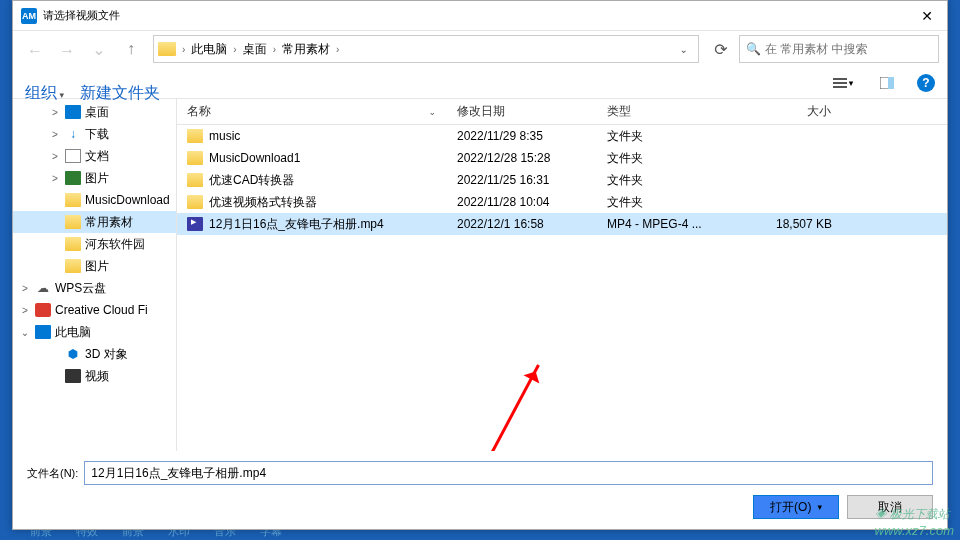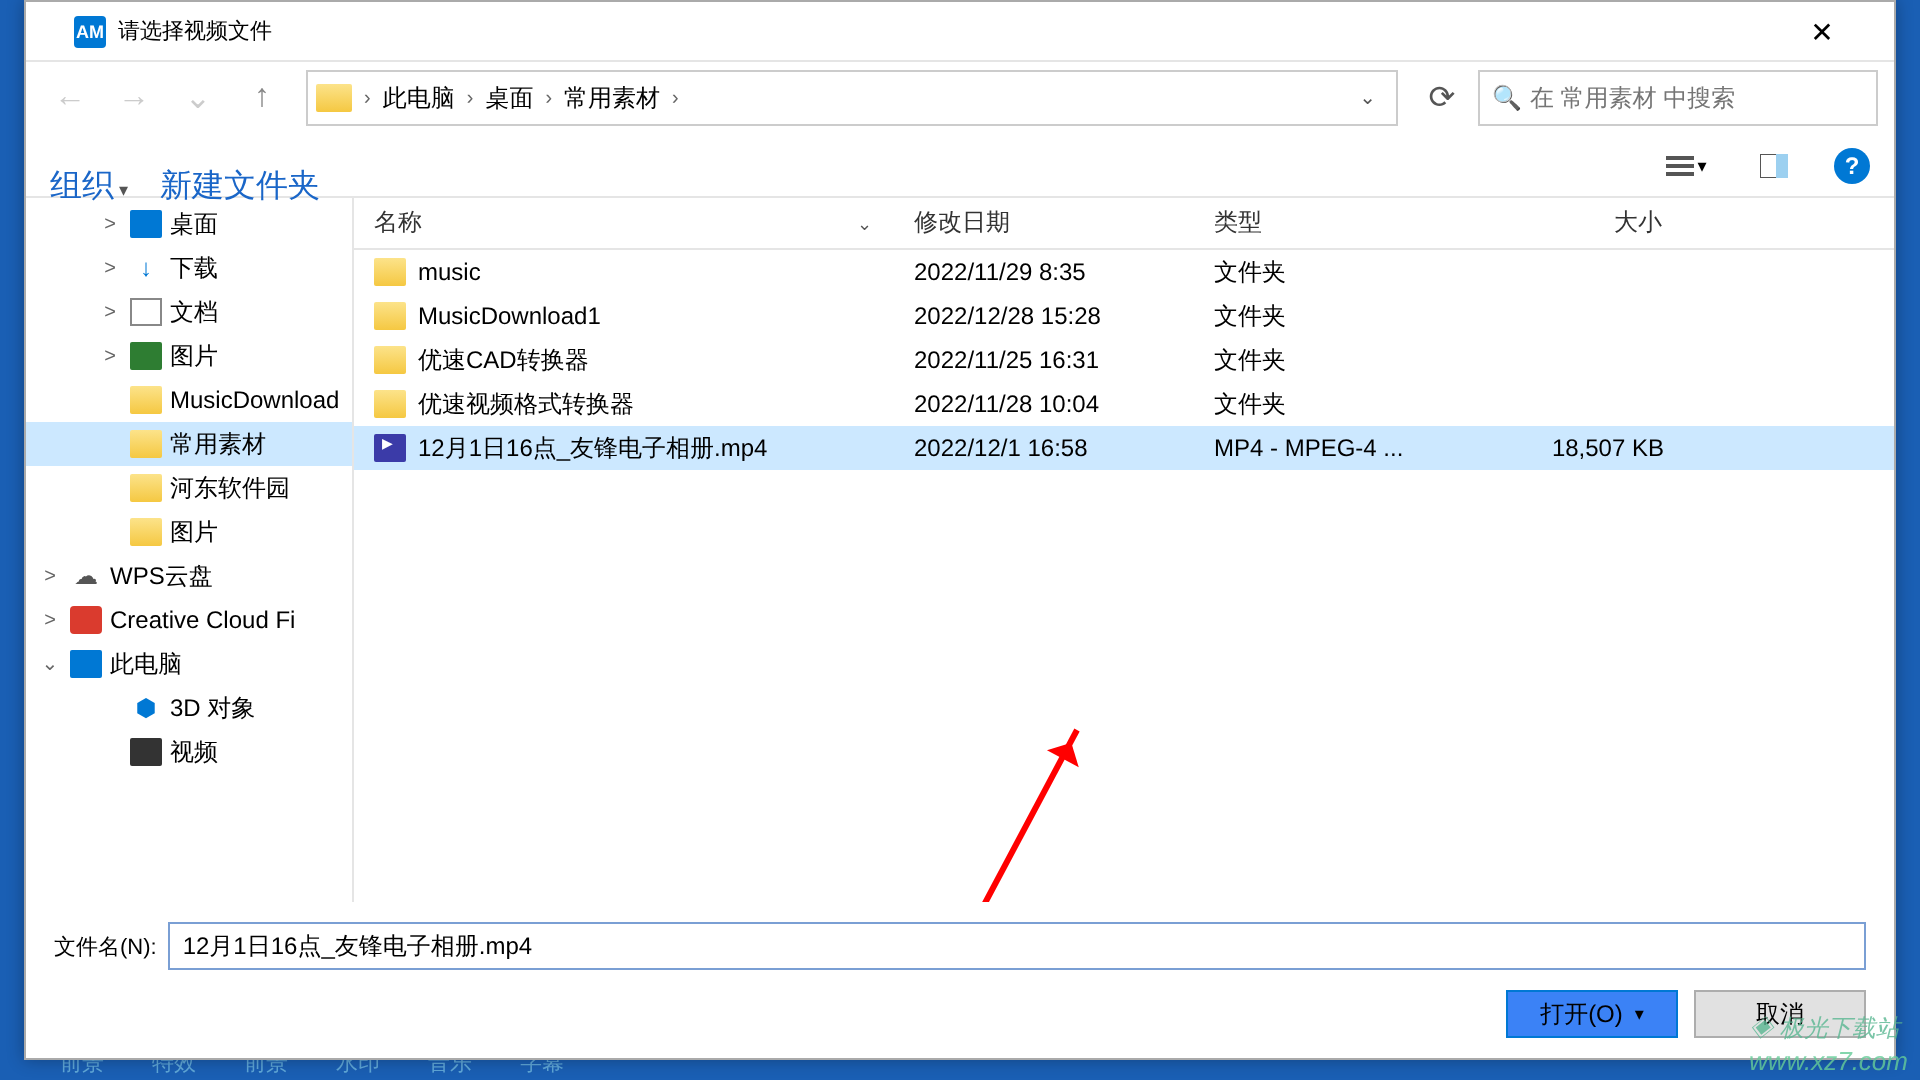--- a/index.html
+++ b/index.html
@@ -5,7 +5,7 @@
 * { box-sizing: border-box; margin: 0; padding: 0; font-family: "Microsoft YaHei", "Segoe UI", sans-serif; }
 body { width: 960px; height: 540px; background: #1a5fb4; overflow: hidden; position: relative; }
 .dialog { position: absolute; left: 12px; top: 0; width: 936px; height: 530px; background: #fff; border: 1px solid #aaa; box-shadow: 0 0 8px rgba(0,0,0,0.3); display: flex; flex-direction: column; }
-.titlebar { height: 30px; display: flex; align-items: center; padding: 0 24px; background: #fff; border-bottom: 1px solid #e5e5e5; }
+.titlebar { height: 30px; display: flex; align-items: center; padding: 0 8px; background: #fff; border-bottom: 1px solid #e5e5e5; }
 .titlebar .app-icon { width: 16px; height: 16px; background: #0078d4; color: #fff; font-size: 9px; display: flex; align-items: center; justify-content: center; border-radius: 2px; margin-right: 6px; font-weight: bold; }
 .titlebar .title { font-size: 11px; flex: 1; color: #000; }
 .titlebar .close { width: 40px; height: 30px; display: flex; align-items: center; justify-content: center; font-size: 14px; cursor: pointer; margin: -8px -8px -8px 0; }

